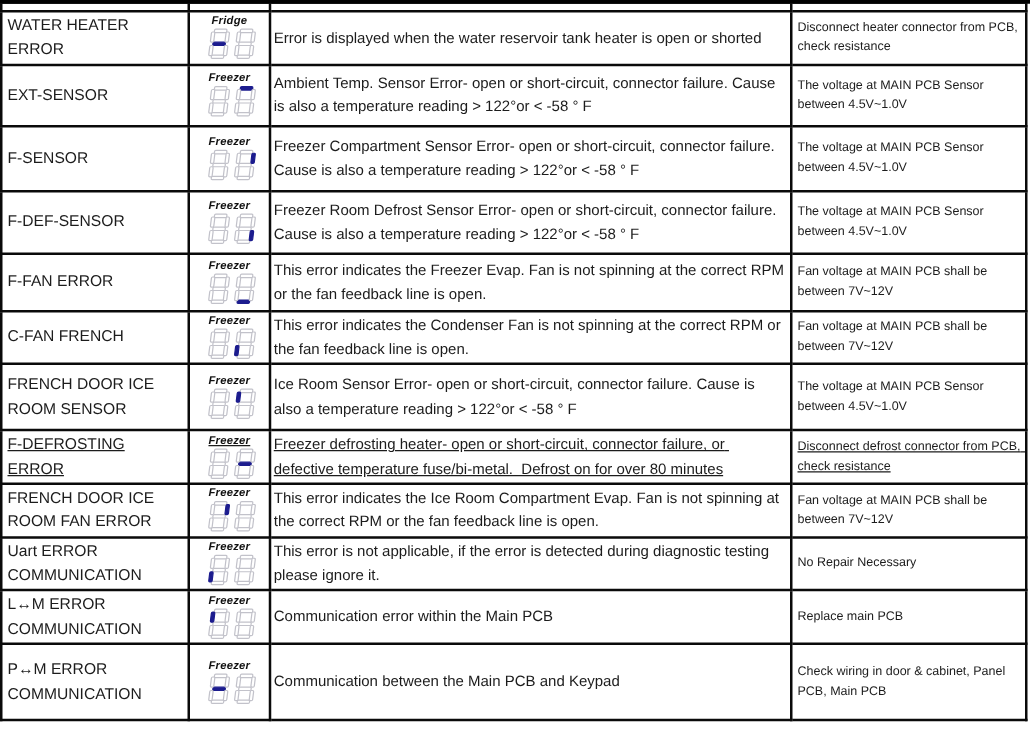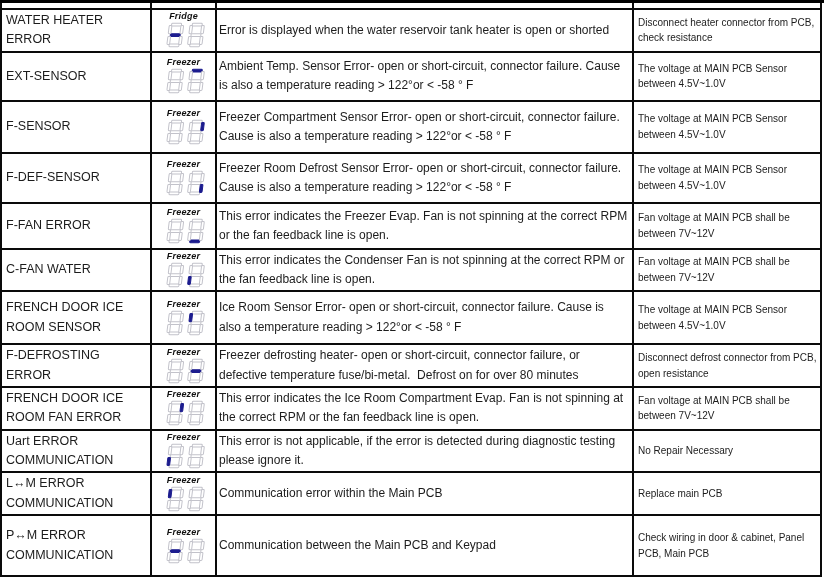--- a/index.html
+++ b/index.html
@@ -177,7 +177,7 @@
   </tr>
         <tr style="height: 41px;">
     <td class="c-error">
-      <span>C-FAN WATER</span>
+      <span>C-FAN FRENCH</span>
     </td>
     <td class="c-display">
       <div class="disp-label">Freezer</div>

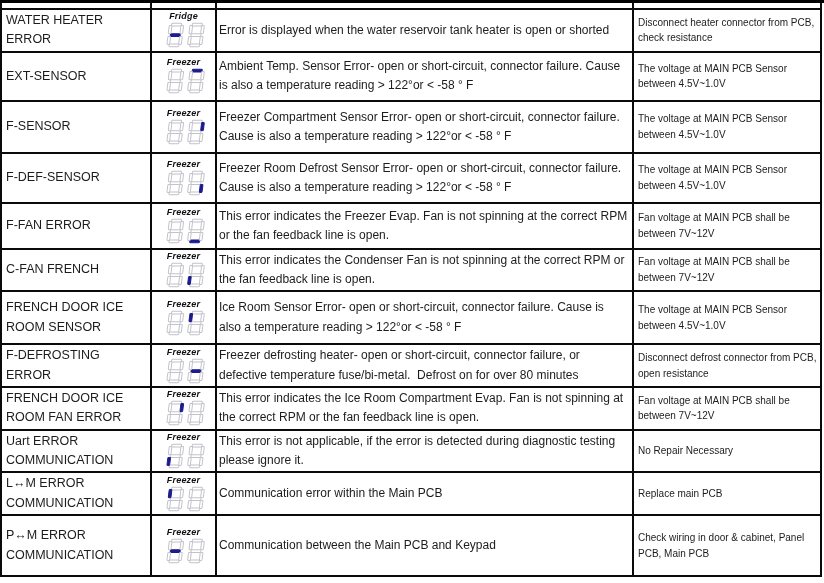--- a/index.html
+++ b/index.html
@@ -231,7 +231,7 @@
     <td class="c-desc">Ice Room Sensor Error- open or short-circuit, connector failure. Cause is also a temperature reading &gt; 122°or &lt; -58 ° F</td>
     <td class="c-remedy">The voltage at MAIN PCB Sensor between 4.5V~1.0V</td>
   </tr>
-        <tr style="height: 40px;">
+        <tr style="height: 40px; text-decoration: underline;">
     <td class="c-error">
       <span>F-DEFROSTING ERROR</span>
     </td>

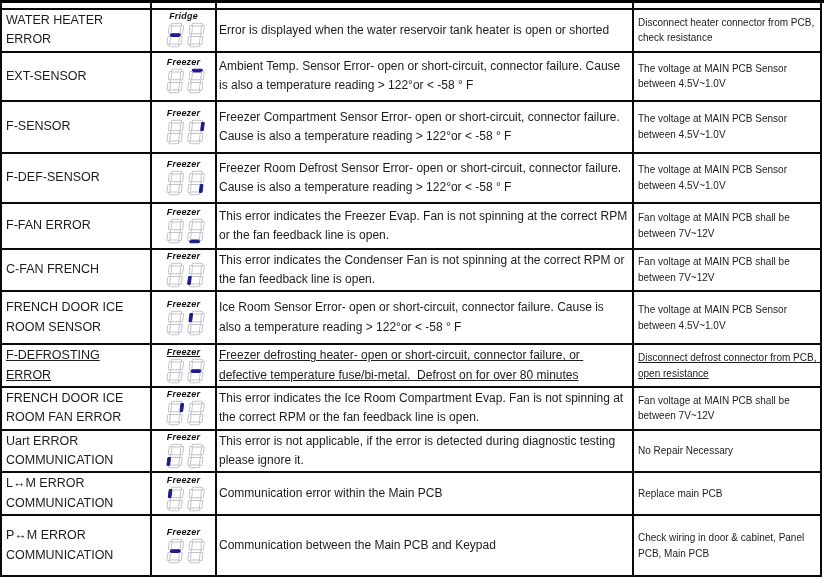--- a/index.html
+++ b/index.html
@@ -257,7 +257,7 @@
               </svg></div>
     </td>
     <td class="c-desc">Freezer defrosting heater- open or short-circuit, connector failure, or defective temperature fuse/bi-metal.  Defrost on for over 80 minutes</td>
-    <td class="c-remedy">Disconnect defrost connector from PCB,  open resistance</td>
+    <td class="c-remedy">Disconnect defrost connector from PCB,  check resistance</td>
   </tr>
         <tr style="height: 28px;">
     <td class="c-error">

